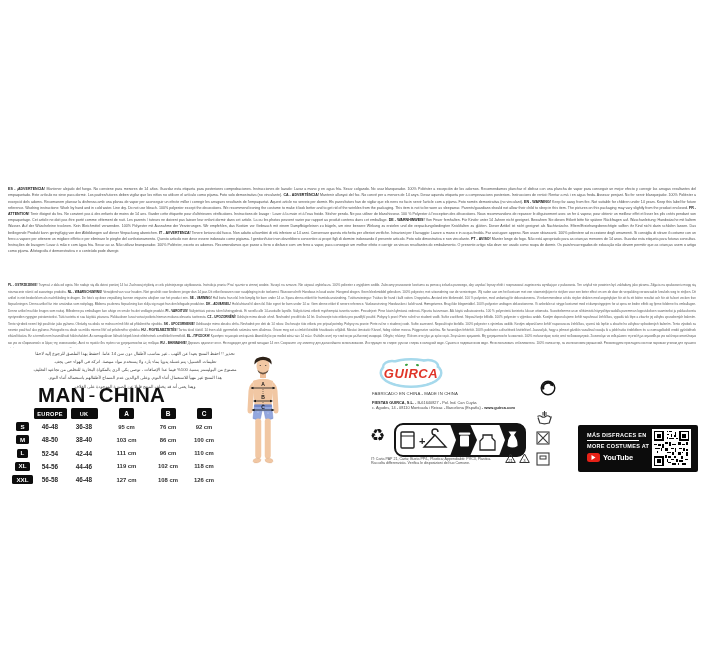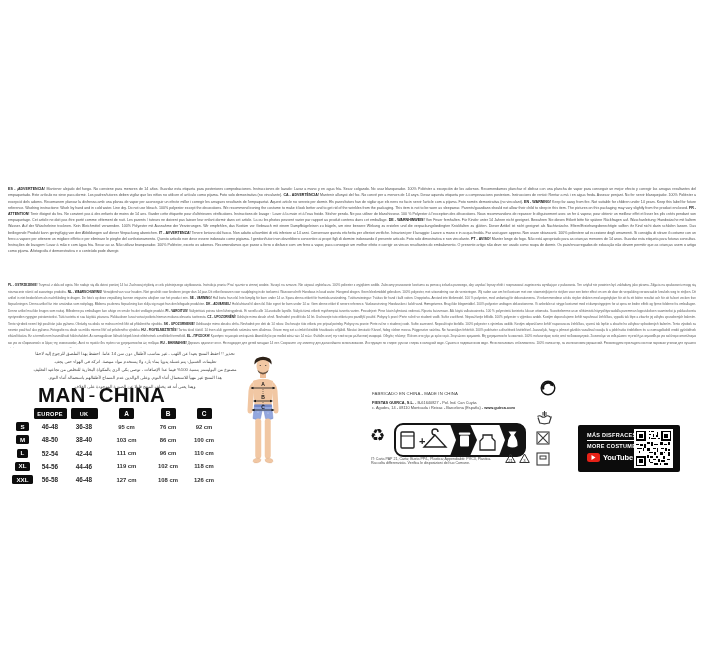--- a/index.html
+++ b/index.html
@@ -216,6 +216,17 @@
     </svg>
   </div>
 
+  <div class="logo">
+    <svg width="66" height="35" viewBox="0 0 66 35">
+      <ellipse cx="33" cy="17" rx="30" ry="13.5" fill="#ffffff" stroke="#a6d9ec" stroke-width="3"></ellipse>
+      <ellipse cx="14" cy="11" rx="9" ry="6" fill="#ffffff" stroke="#a6d9ec" stroke-width="2.5"></ellipse>
+      <ellipse cx="50" cy="10" rx="10" ry="6" fill="#ffffff" stroke="#a6d9ec" stroke-width="2.5"></ellipse>
+      <ellipse cx="33" cy="17" rx="29" ry="12.5" fill="#ffffff"></ellipse>
+      <text x="33" y="22" font-size="13" font-weight="bold" font-style="italic" fill="#e03529" text-anchor="middle" letter-spacing="0.5" font-family="Liberation Sans, sans-serif">GUIRCA</text>
+      <rect x="27" y="8" width="3" height="2" rx="1" fill="#3a9e3d" transform="rotate(-20 28 9)"></rect>
+      <rect x="38" y="8" width="3" height="2" rx="1" fill="#3a9e3d" transform="rotate(15 39 9)"></rect>
+    </svg>
+  </div>
 
   <div class="tinywrap origin">
     <div class="scaled origin-inner">FABRICADO EN CHINA - MADE IN CHINA</div>

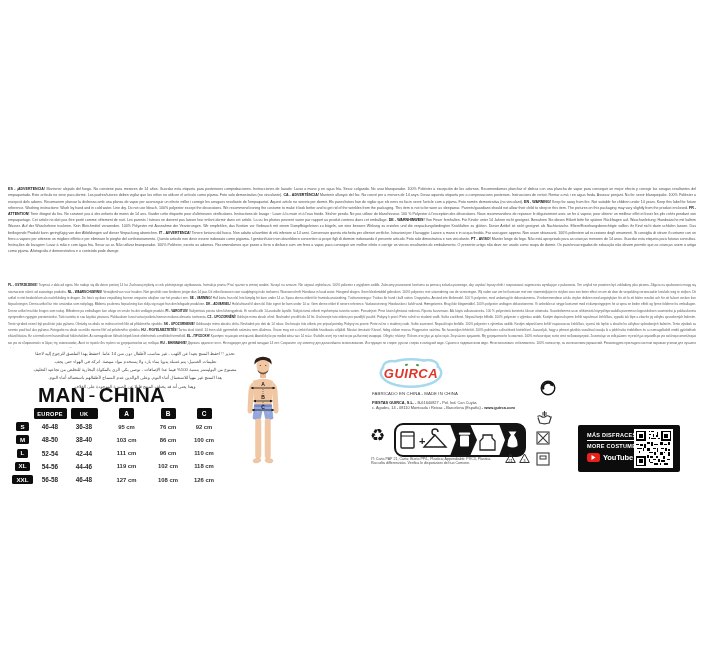--- a/index.html
+++ b/index.html
@@ -54,7 +54,7 @@
   .care-icon { position:absolute; }
 
   
-  .yt-box { position:absolute; left:578px; top:425px; width:102px; height:47px;
+  .yt-box { position:absolute; left:578px; top:425px; width:120px; height:47px;
             background:#0c0c0c; border-radius:2px; }
   .yt-left { position:absolute; left:9px; top:7px; width:130px; transform:scale(0.5); transform-origin:0 0; }
   .yt-l1 { font-size:11px; font-weight:700; color:#fff; letter-spacing:.6px; white-space:nowrap; }

